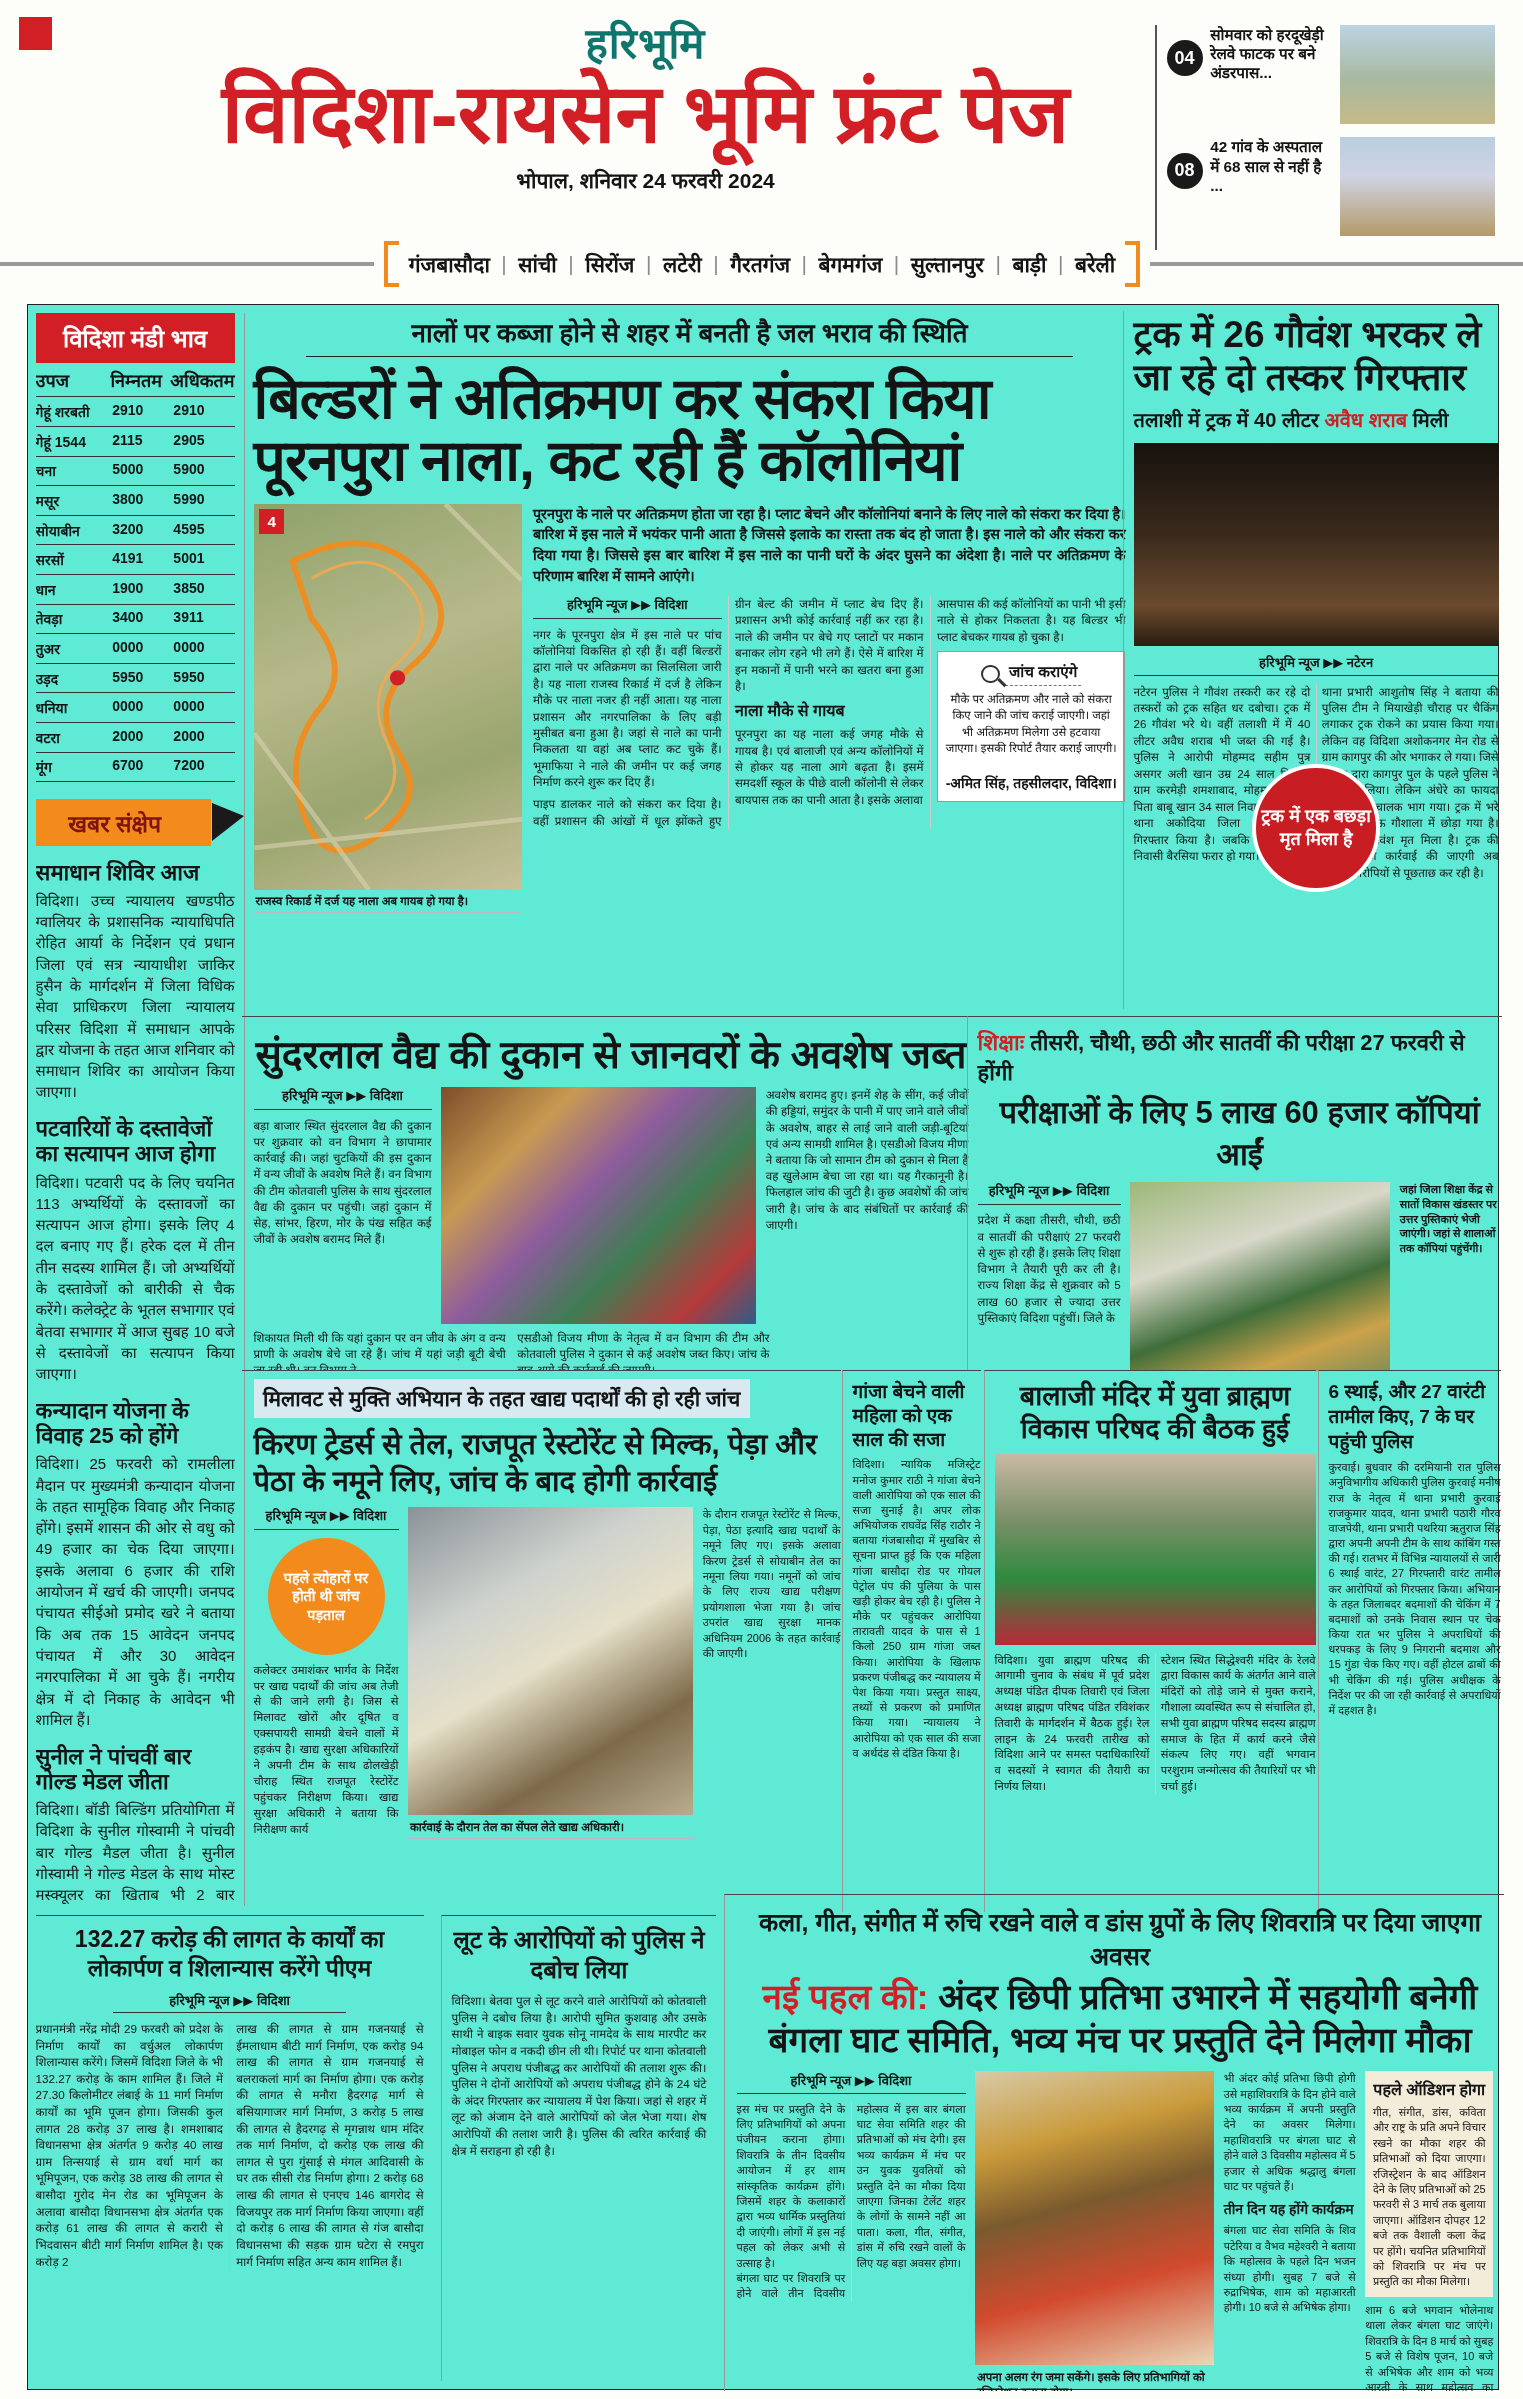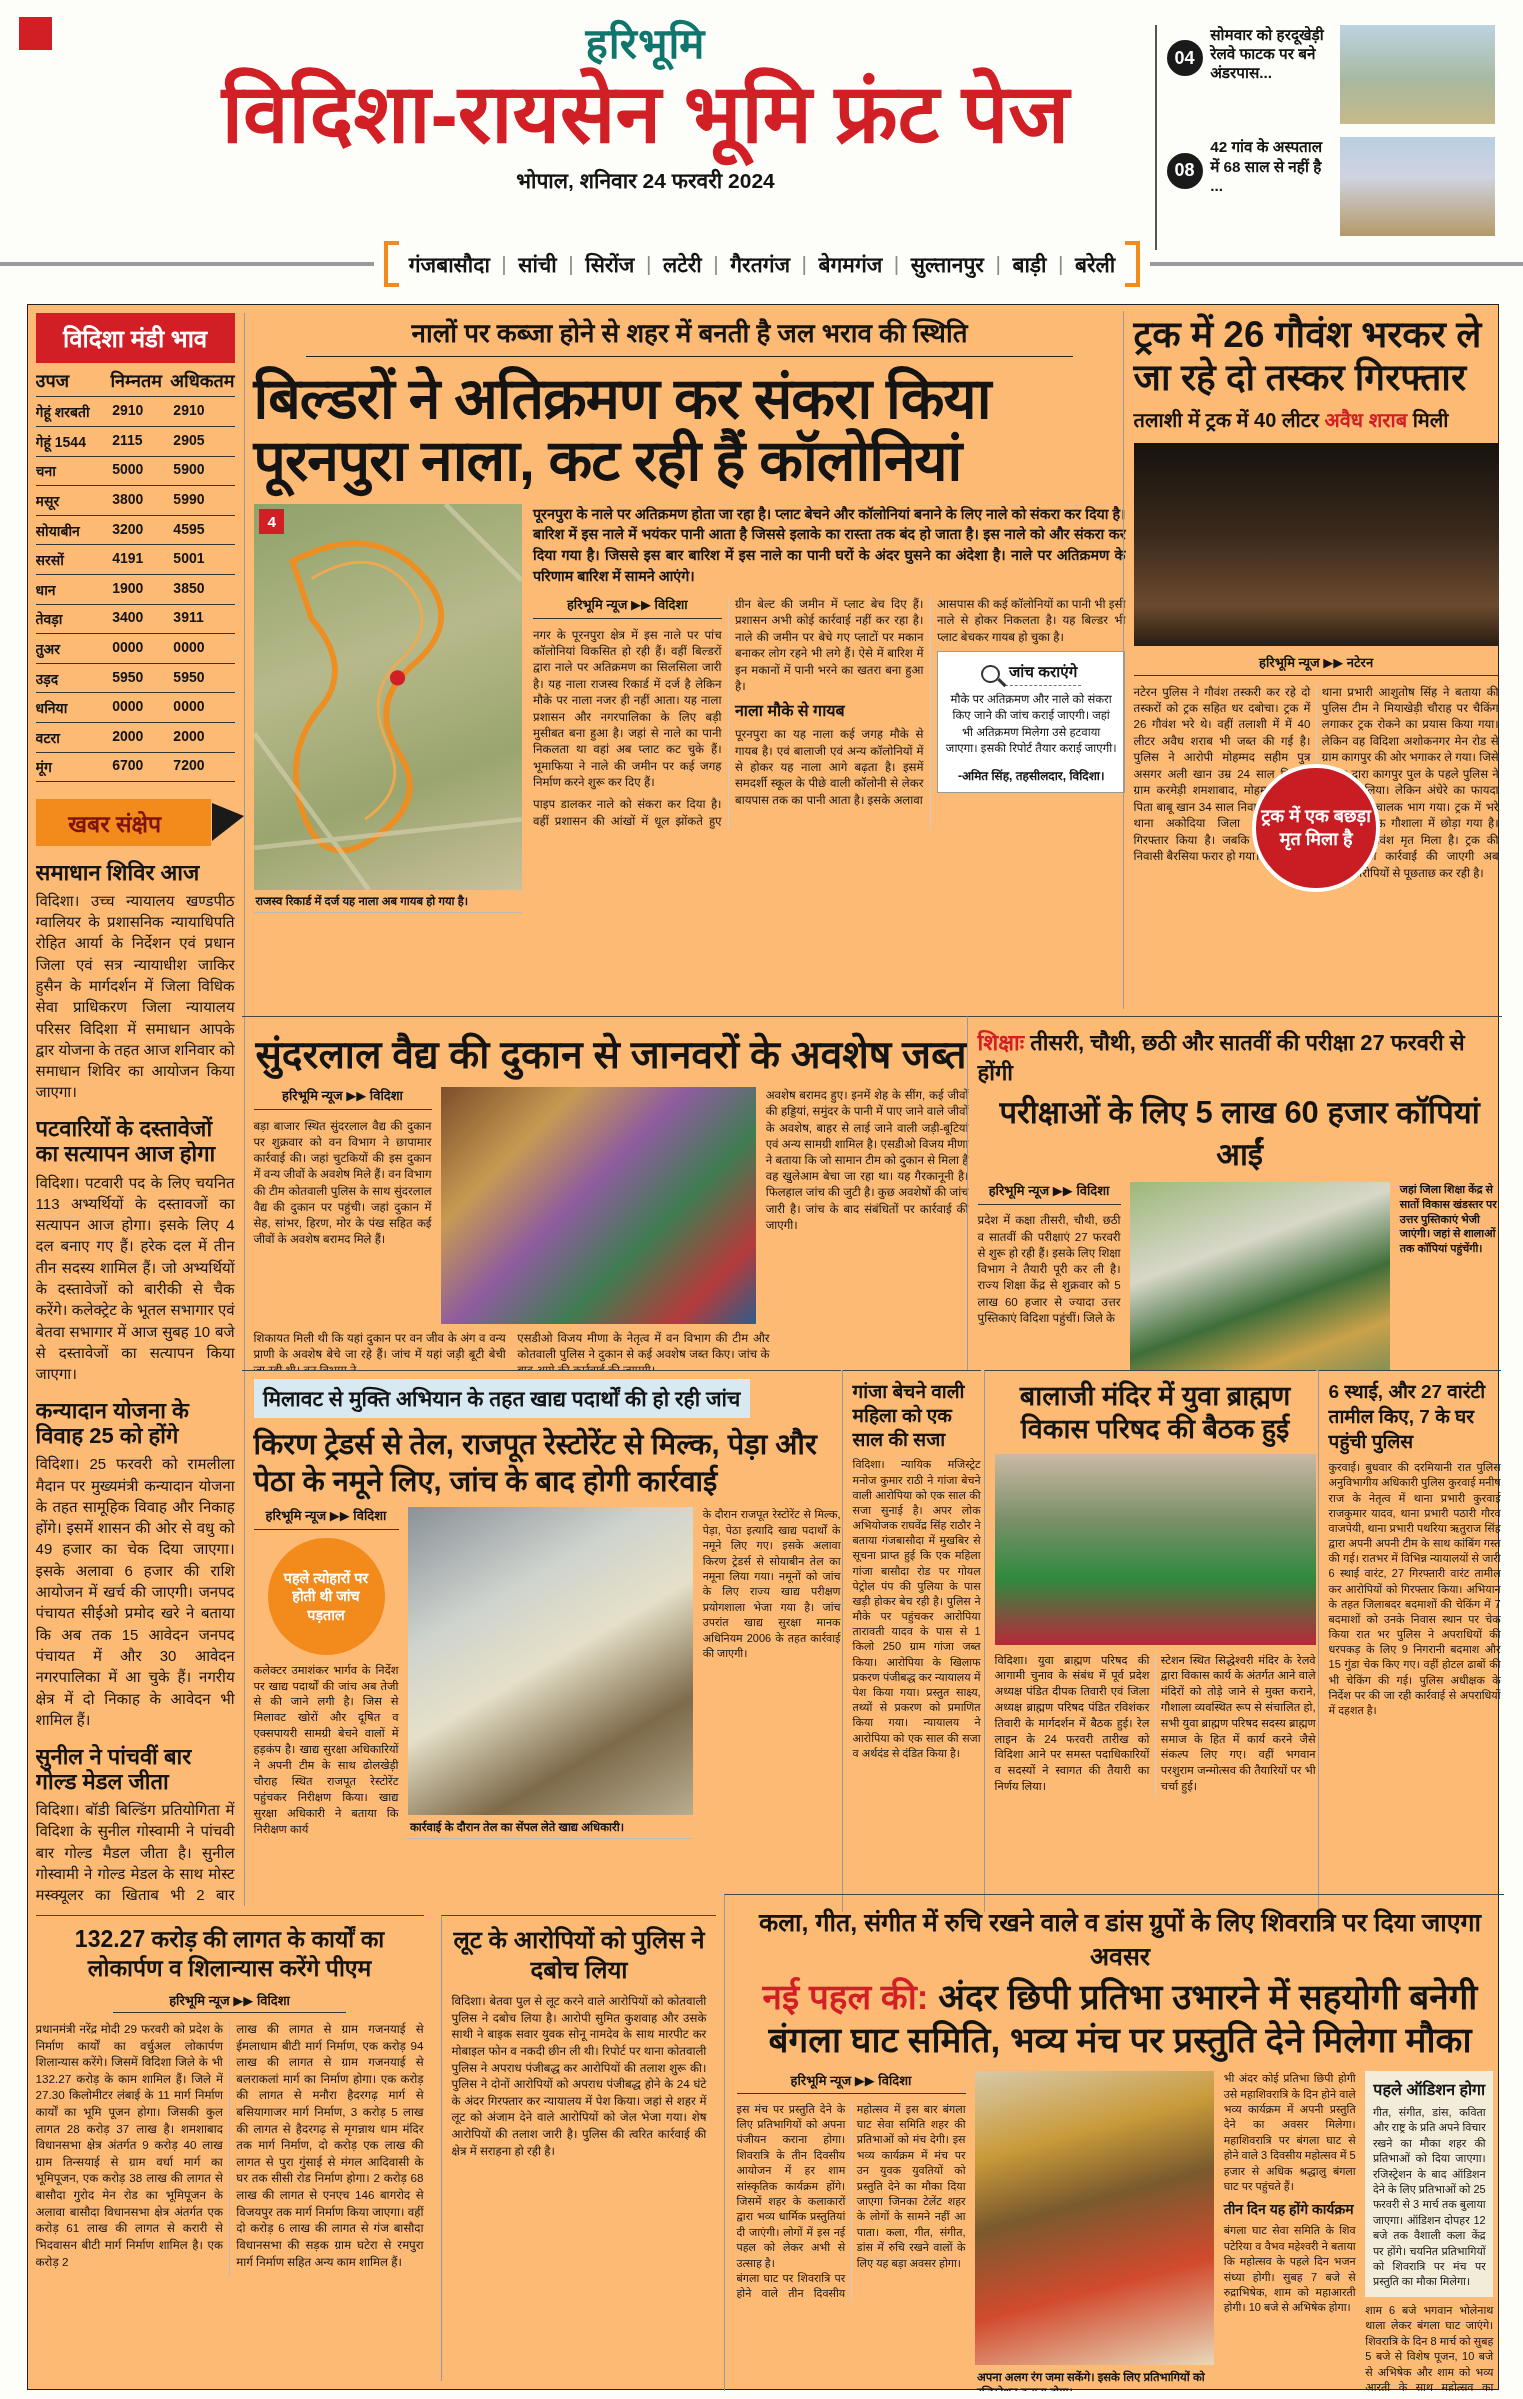--- a/index.html
+++ b/index.html
@@ -28,7 +28,7 @@
   .towns-list{display:flex;gap:11.5px;align-items:center;font-size:21px;font-weight:800;white-space:nowrap;}
   .tsep{color:#8b8b8b;font-weight:400;}
   
-  .frame{position:absolute;left:27px;top:304px;width:1470px;height:2084px;border:1.9px solid #222;background:#fdba74;}
+  .frame{position:absolute;left:27px;top:304px;width:1470px;height:2084px;border:1.9px solid #222;background:#5eead4;}
   .byl{font-weight:800;font-size:13px;text-align:center;border-bottom:1.9px solid #333;padding-bottom:3.8px;margin:0 0 7.6px;}
   .cap{font-size:11.5px;font-weight:700;padding:3.8px 1.9px;border-bottom:1px solid #bbb;}
   

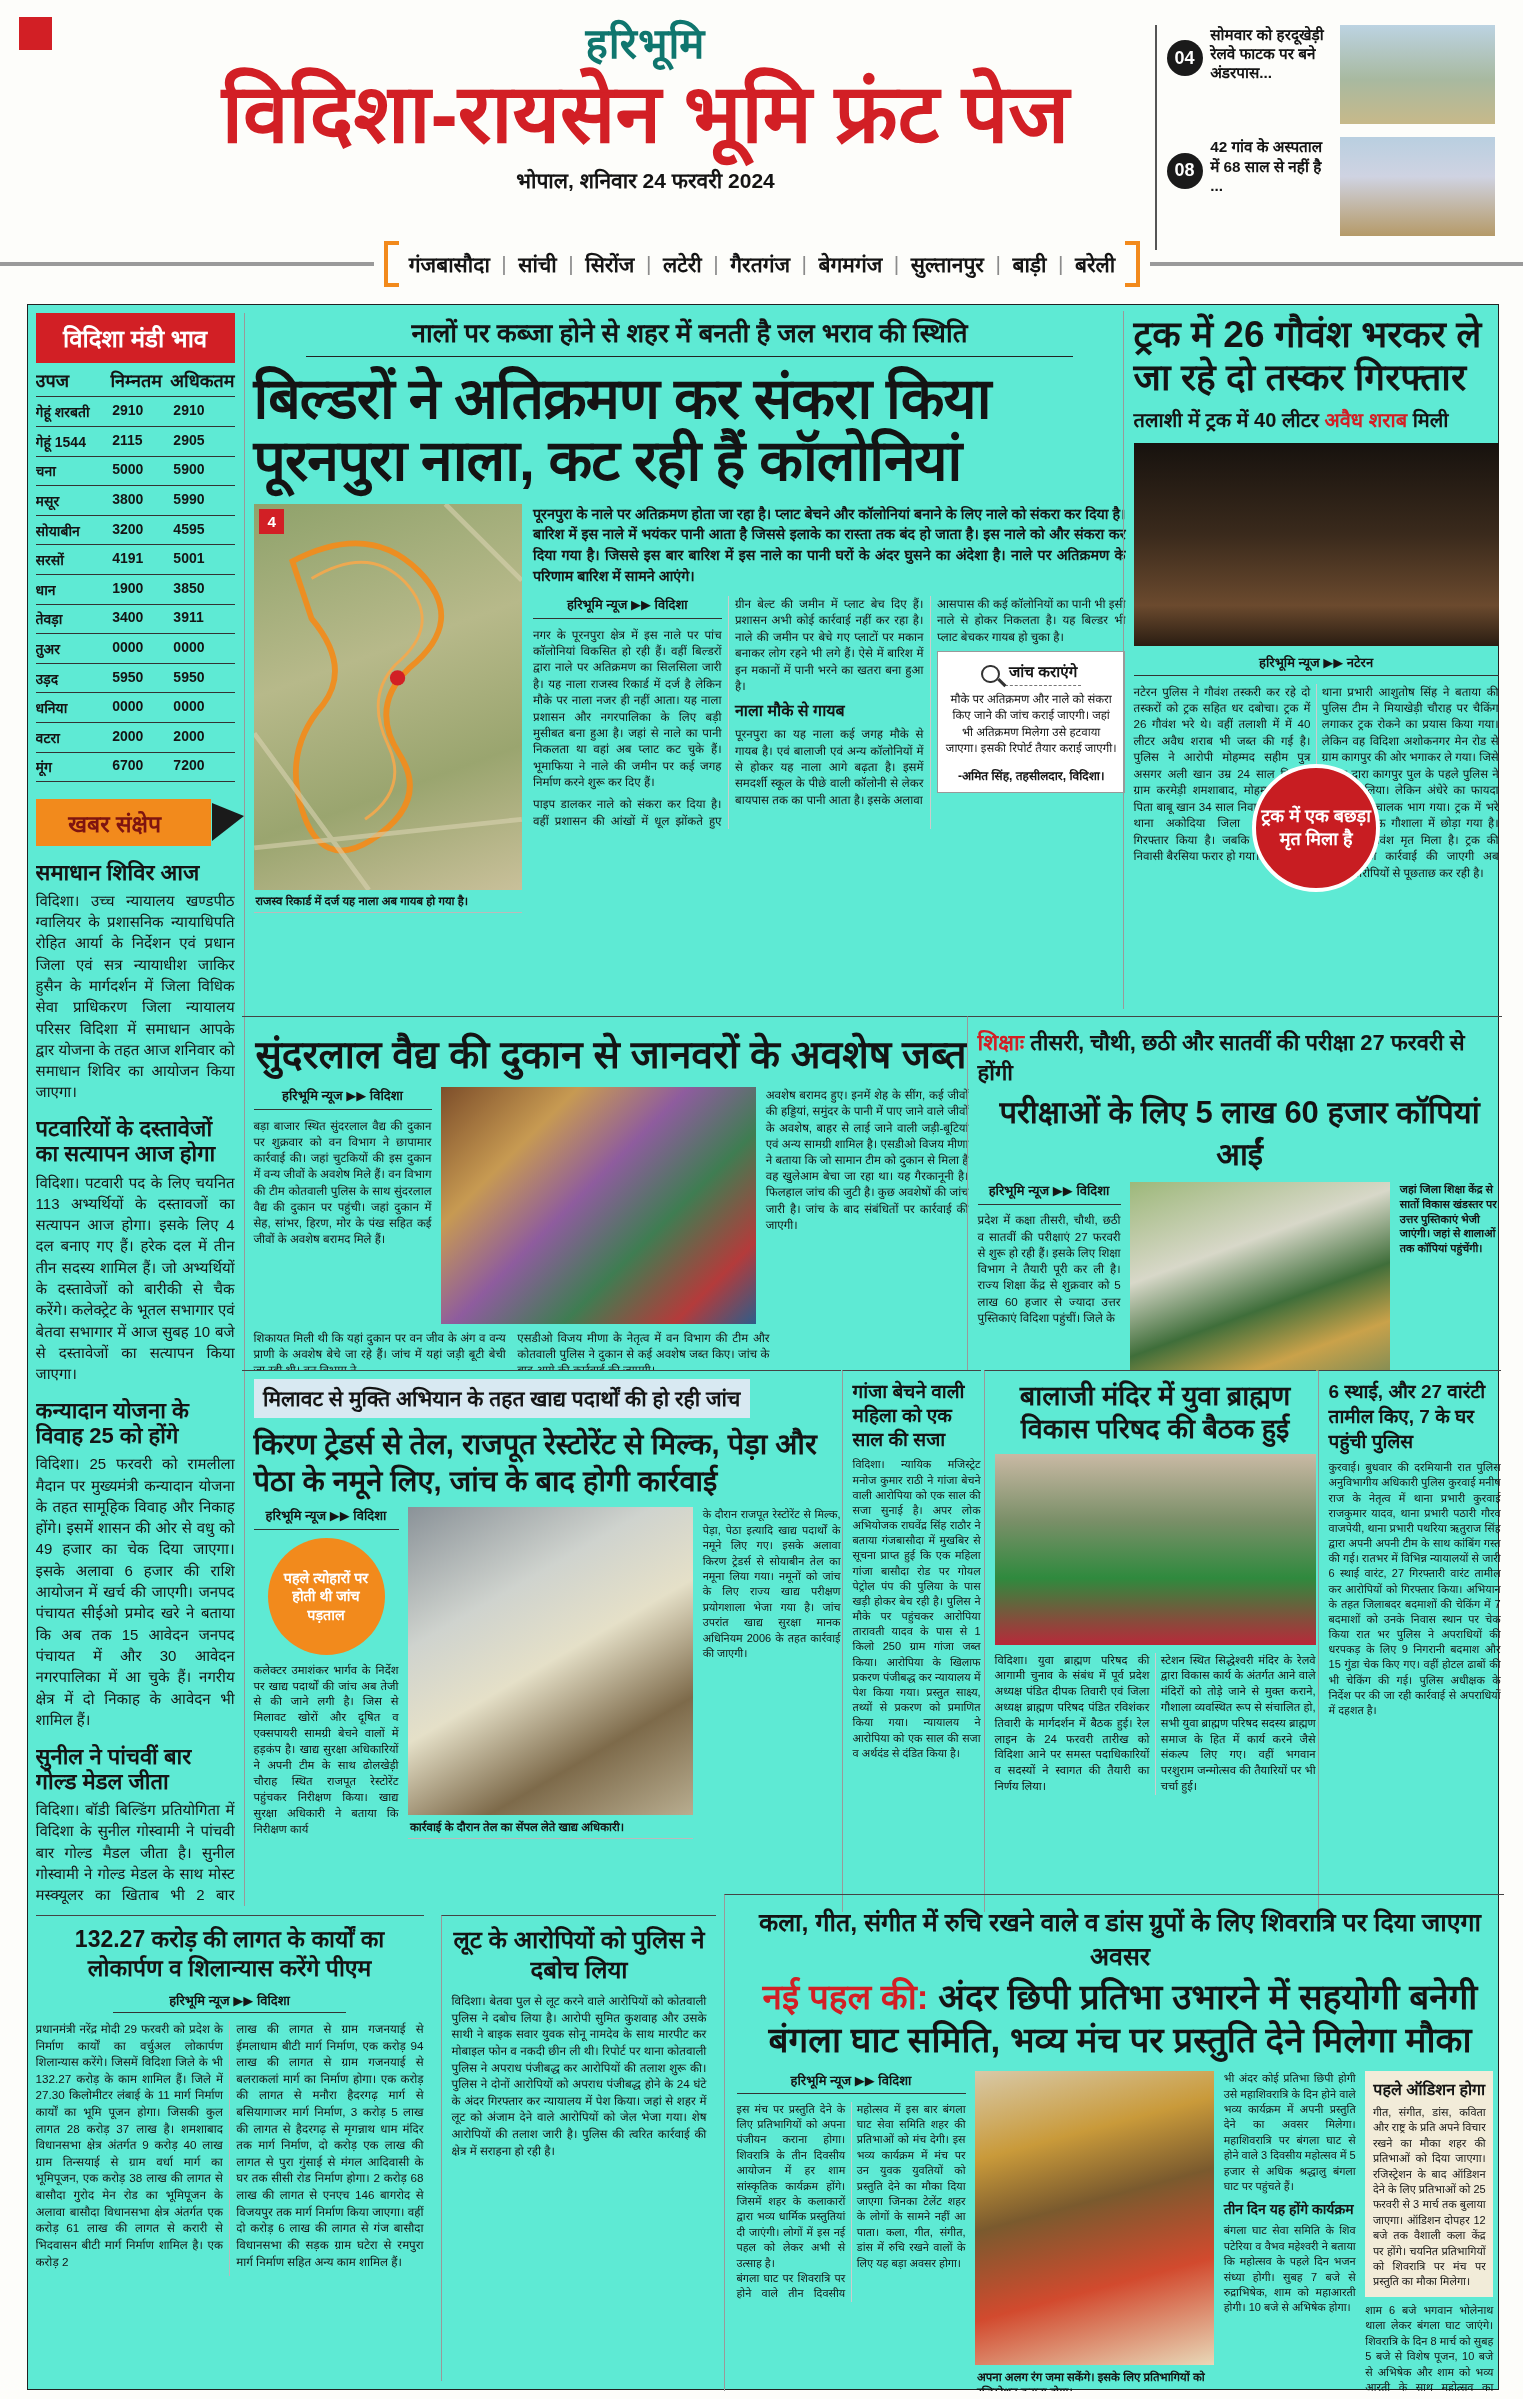--- a/index.html
+++ b/index.html
@@ -57,7 +57,7 @@
   .jbox .jttl{font-weight:800;font-size:15.3px;display:inline-block;border-bottom:1px dashed #777;padding:0 3.8px 1.9px;margin:1.9px 0 5.7px;}
   .mag{width:14.3px;height:14.3px;border:2.9px solid #333;border-radius:50%;position:relative;display:inline-block;vertical-align:middle;margin-right:5.7px;}
   .mag::after{content:"";position:absolute;width:9.6px;height:2.9px;background:#333;transform:rotate(45deg);right:-8.6px;bottom:-2.9px;}
-  .jsign{font-size:12px;font-weight:700;display:block;margin-top:12px;}
+  .jsign{font-size:14px;font-weight:700;display:block;margin-top:18px;}
   
   .truck{position:absolute;left:1095px;top:5.7px;width:365px;height:698px;padding-left:9.6px;border-left:1px solid #999;}
   .head2{font-size:37px;font-weight:800;line-height:1.16;margin:3.8px 0 5.7px;}

